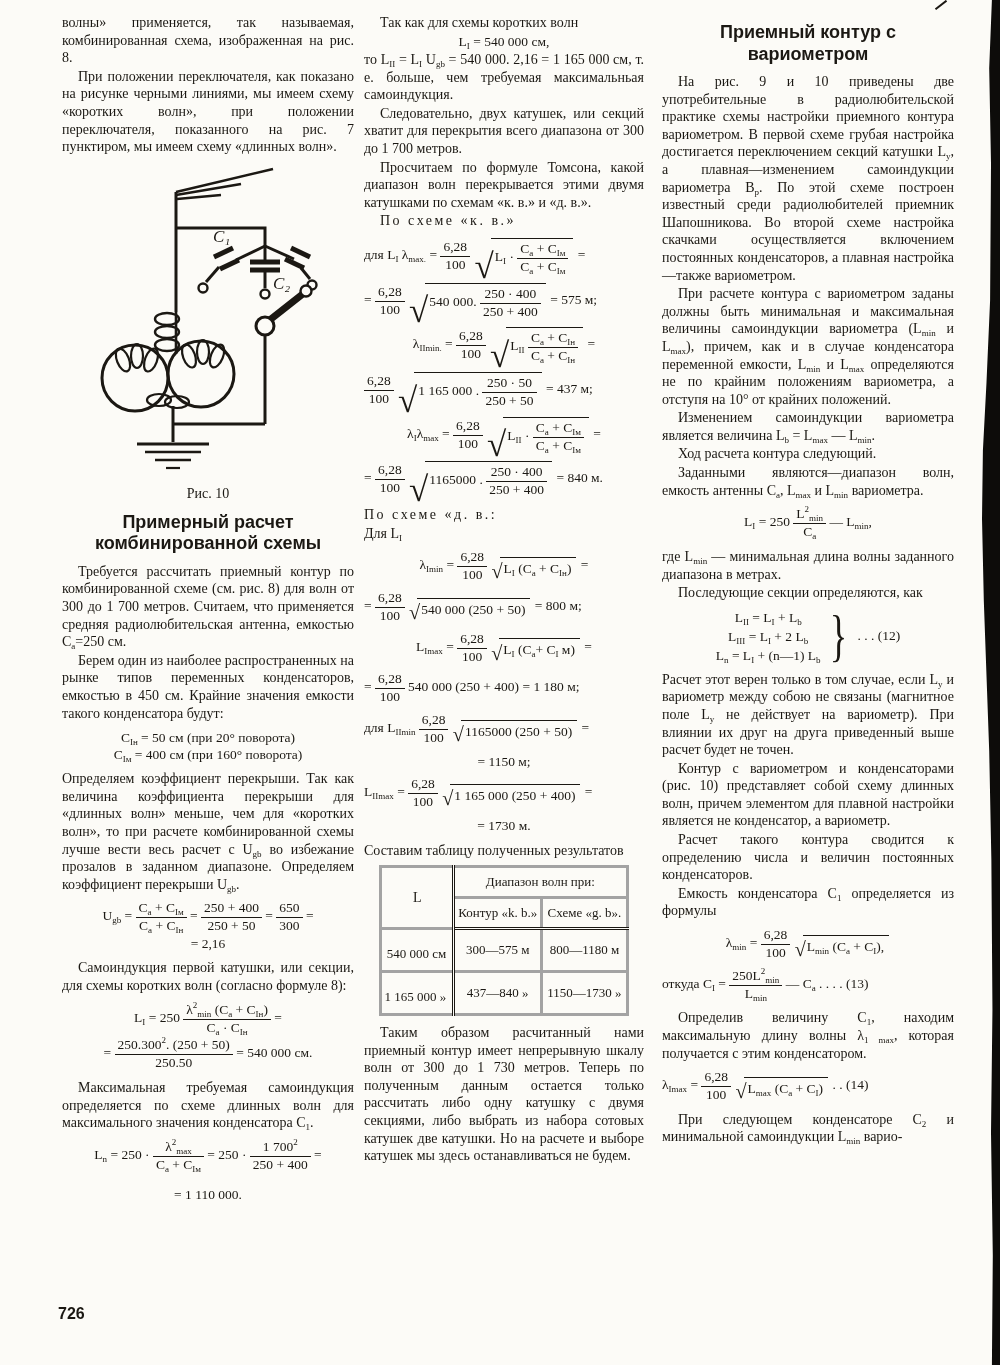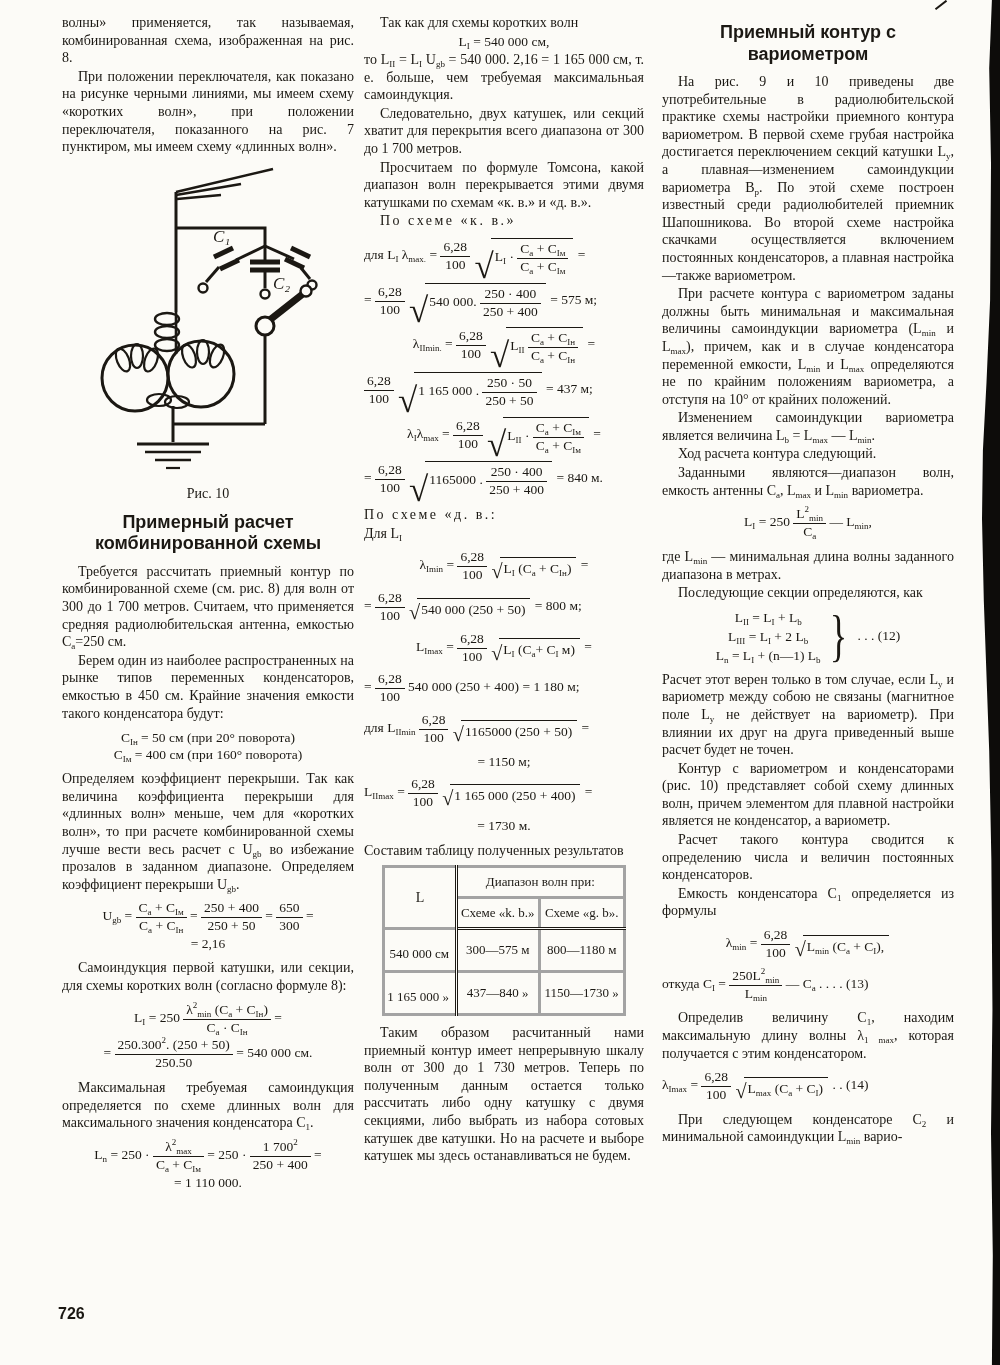--- a/index.html
+++ b/index.html
@@ -223,7 +223,7 @@
         <td colspan="2" class="span-head">Диапазон волн при:</td>
       </tr>
       <tr>
-        <td class="sub-head dbl-b">Схеме «k. b.»</td>
+        <td class="sub-head dbl-b">Контур «k. b.»</td>
         <td class="sub-head dbl-b">Схеме «g. b».</td>
       </tr>
       <tr>

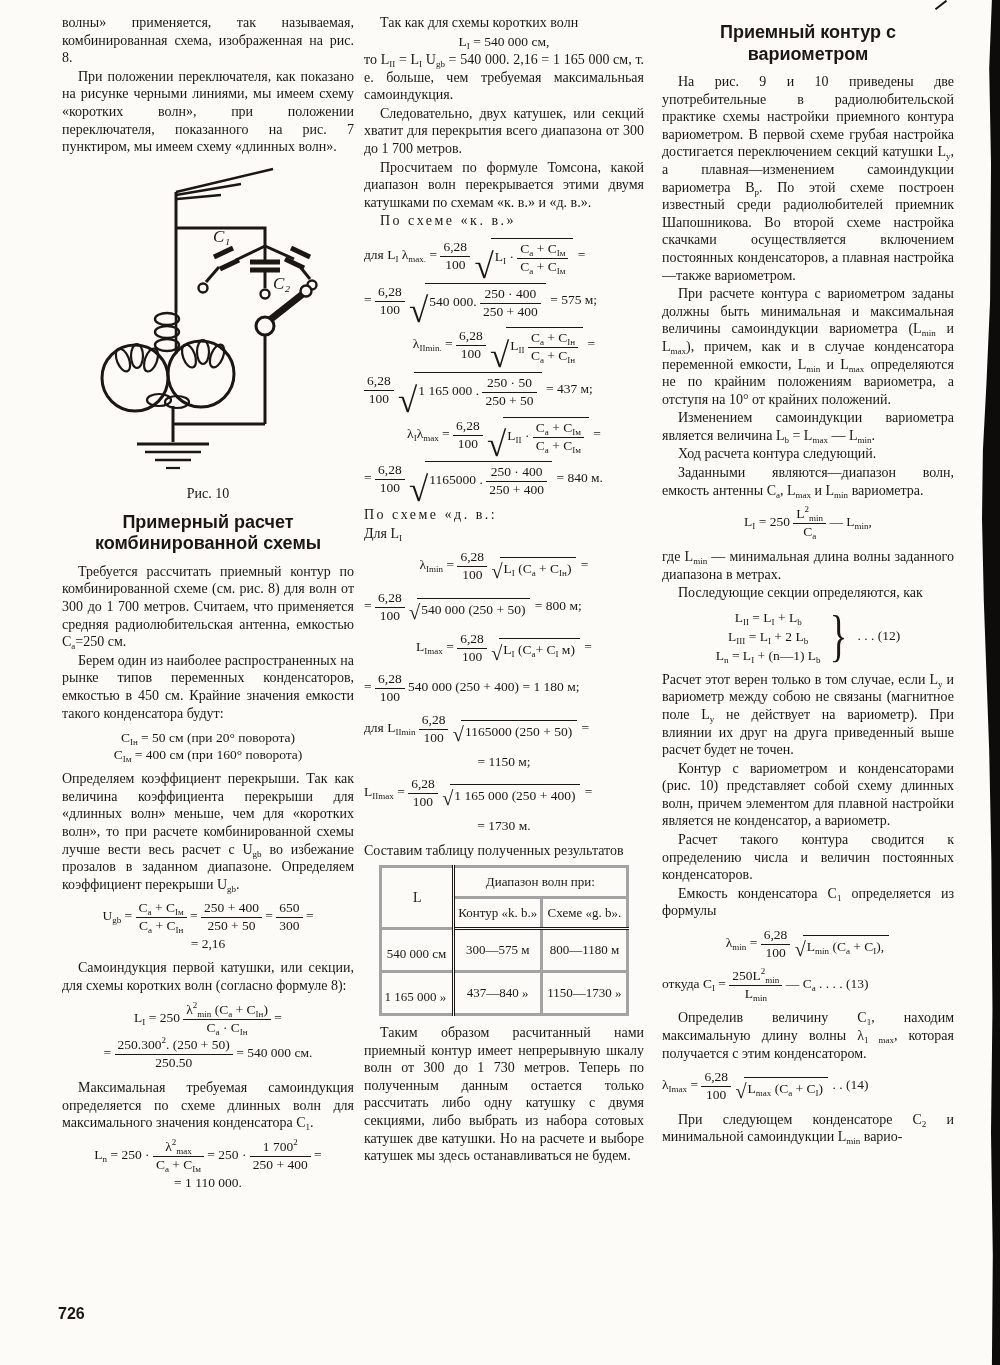--- a/index.html
+++ b/index.html
@@ -154,7 +154,7 @@
     <span class="formula" style="margin-bottom:3px">L<sub>I</sub> = 250 <span class="frac"><span class="num">λ<sup>2</sup><sub>min</sub> (C<sub>a</sub> + C<sub>Iн</sub>)</span><span class="den">C<sub>a</sub> · C<sub>Iн</sub></span></span> =</span>
     <span class="formula" style="margin-top:3px">= <span class="frac"><span class="num">250.300<sup>2</sup>. (250 + 50)</span><span class="den">250.50</span></span> = 540 000 см.</span>
     <p>Максимальная требуемая самоиндукция определяется по схеме длинных волн для максимального значения конденсатора C<sub>1</sub>.</p>
-    <span class="formula" style="margin-bottom:2px">L<sub>n</sub> = 250 · <span class="frac"><span class="num">λ<sup>2</sup><sub>max</sub></span><span class="den">C<sub>a</sub> + C<sub>Iм</sub></span></span> = 250 · <span class="frac"><span class="num">1 700<sup>2</sup></span><span class="den">250 + 400</span></span> =</span>
+    <span class="formula" style="margin-bottom:14px">L<sub>n</sub> = 250 · <span class="frac"><span class="num">λ<sup>2</sup><sub>max</sub></span><span class="den">C<sub>a</sub> + C<sub>Iм</sub></span></span> = 250 · <span class="frac"><span class="num">1 700<sup>2</sup></span><span class="den">250 + 400</span></span> =</span>
     <span class="formula" style="margin-top:1px">= 1 110 000.</span>
   </div>
 

